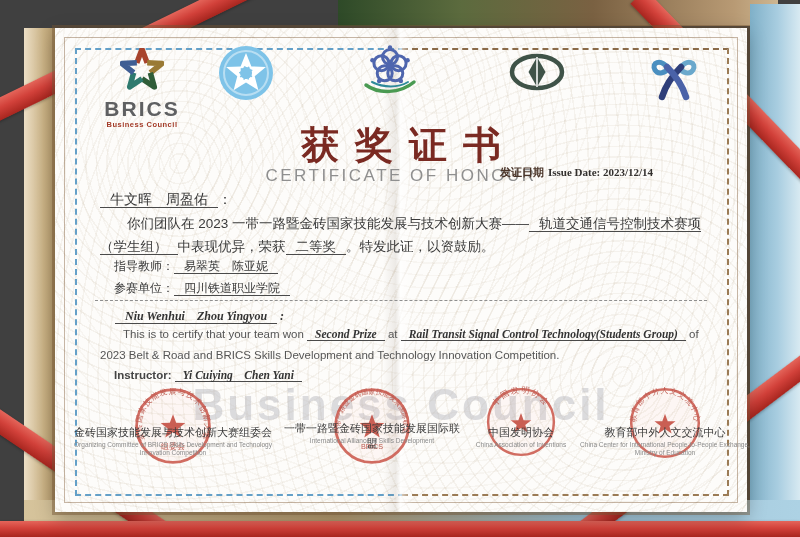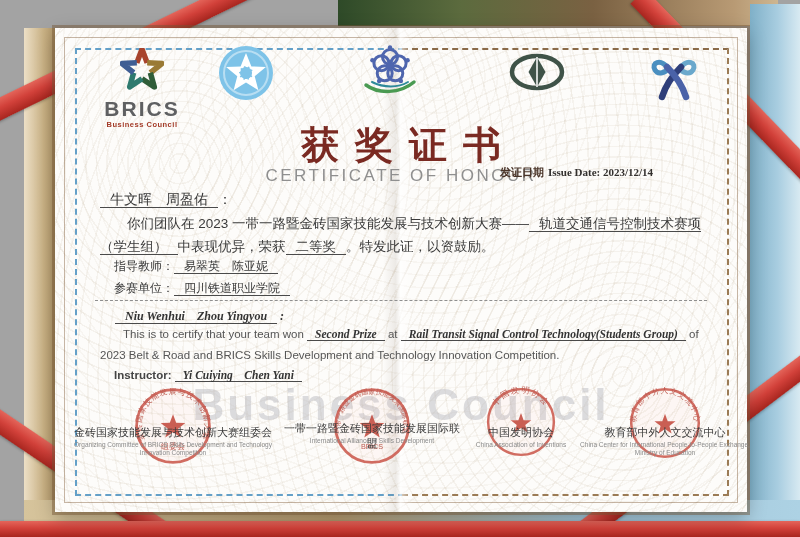--- a/index.html
+++ b/index.html
@@ -3,7 +3,7 @@
 <meta charset="utf-8">
 <style>
   html,body{margin:0;padding:0;background:#ffffff;}
-  .photo{position:relative;width:800px;height:537px;overflow:hidden;background:#a3a3a3;font-family:"Liberation Sans",sans-serif;}
+  .photo{position:relative;width:800px;height:537px;overflow:hidden;background:#404040;font-family:"Liberation Sans",sans-serif;}
   
   .folder-top{position:absolute;left:338px;top:0;width:440px;height:26px;background:linear-gradient(90deg,#2e4a28,#5c6b3e 28%,#7a6142 58%,#b89a74 90%,#cdb691);}
   .folder-right{position:absolute;right:0;top:4px;width:50px;height:533px;background:linear-gradient(90deg,#7fb0c8,#a8cde0 55%,#d8eaf2);}

